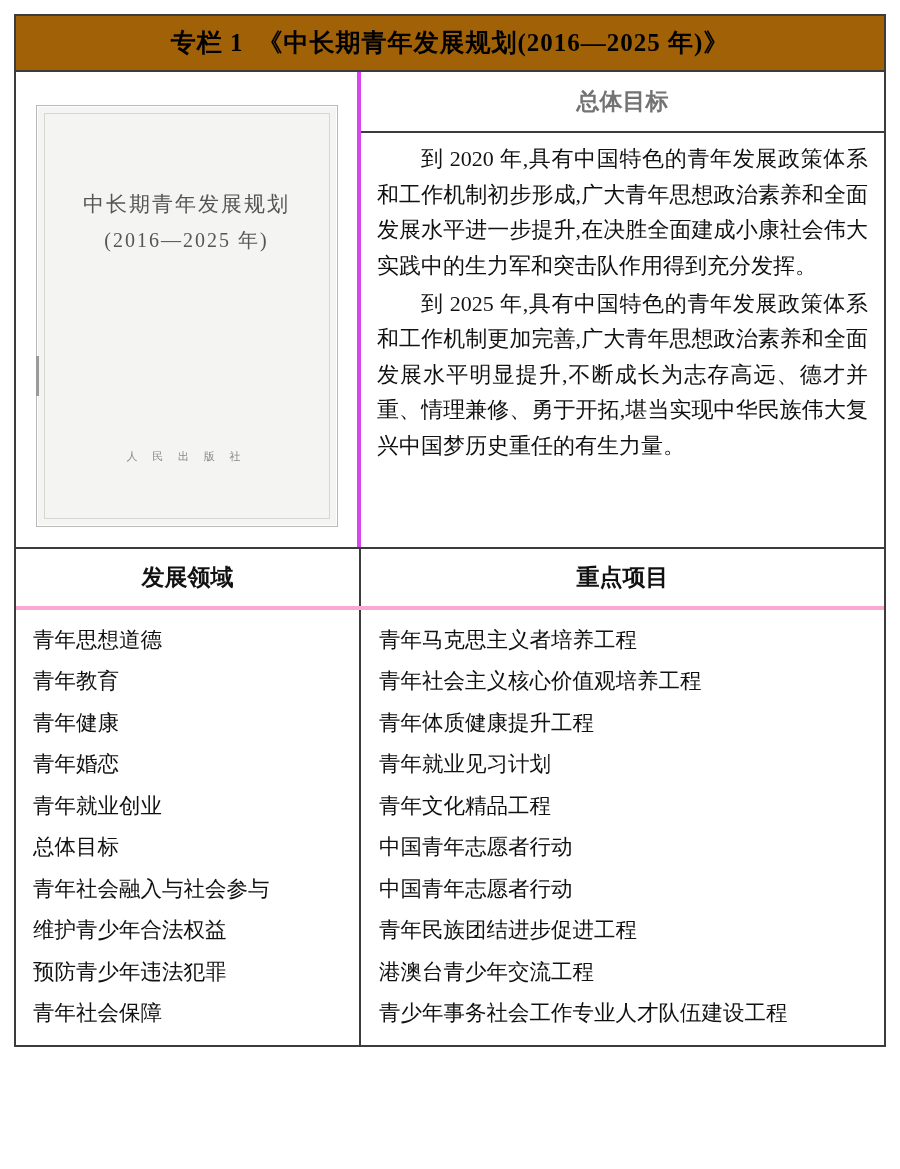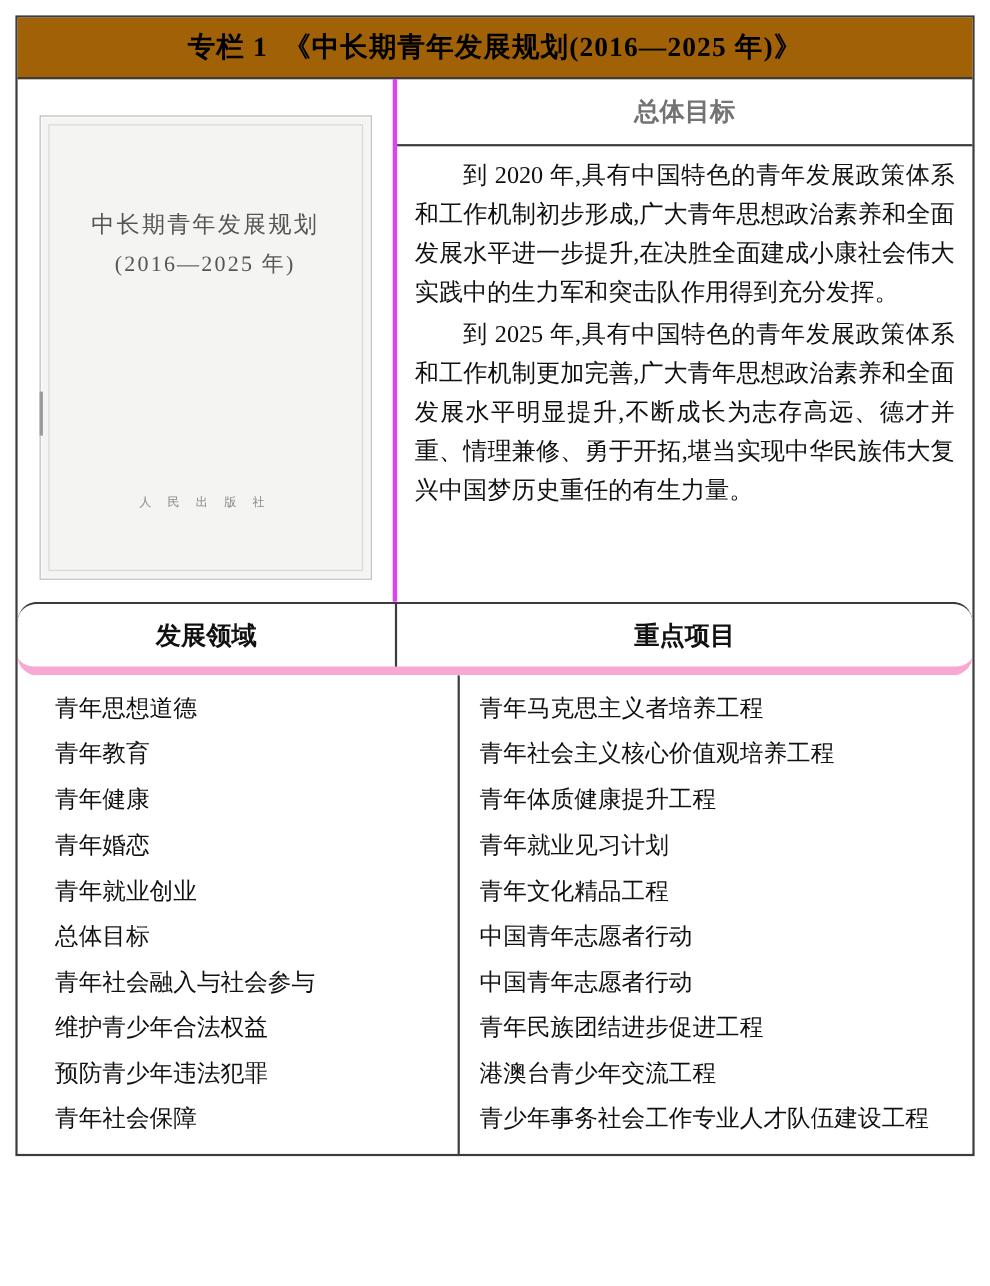--- a/index.html
+++ b/index.html
@@ -137,8 +137,7 @@
   .table-head {
     display: flex;
     border-top: 2px solid #3c3c3c;
-    border-bottom: 8px solid #f9a8d4;
-    border-radius: 18px;
+    border-bottom: 4px solid #f9a8d4;
   }
   .table-head .th {
     font-size: 23px;

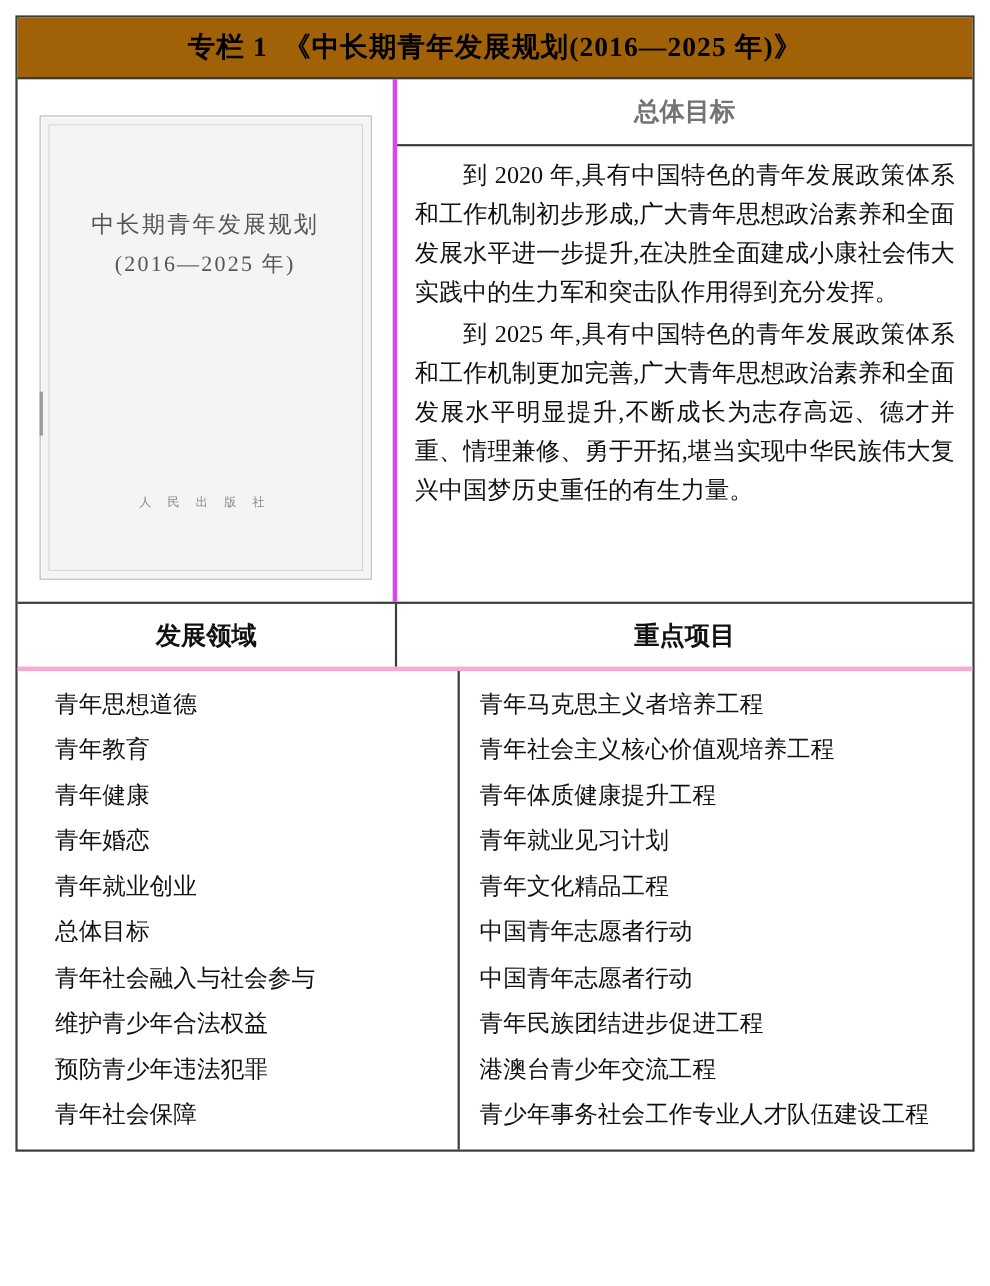--- a/index.html
+++ b/index.html
@@ -158,10 +158,10 @@
     display: flex;
   }
   .tb-left {
-    width: 402px;
+    width: 345px;
     border-right: 2px solid #3c3c3c;
     box-sizing: border-box;
-    padding: 10px 0 10px 34px;
+    padding: 10px 0 10px 17px;
   }
   .tb-right {
     flex: 1;

